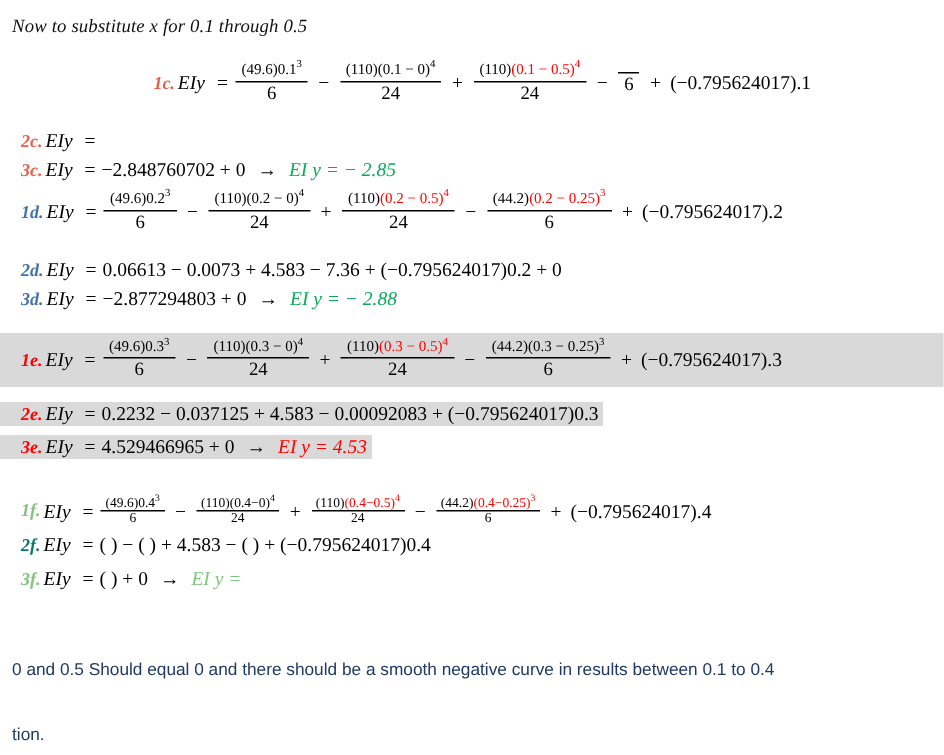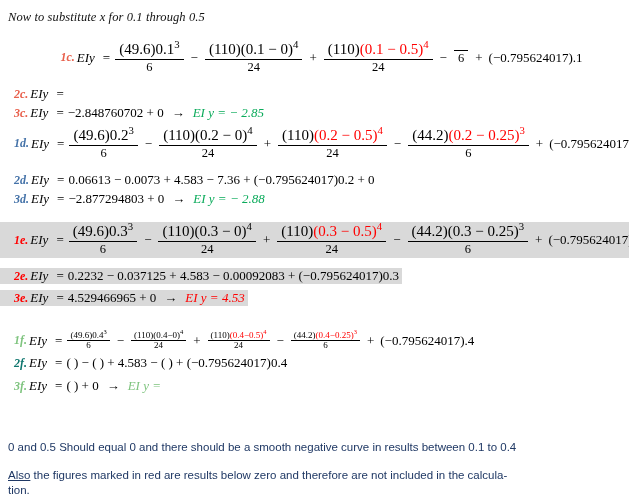--- a/index.html
+++ b/index.html
@@ -49,7 +49,7 @@
     vertical-align:middle;margin:0 1px;
     line-height:1.05;
   }
-  .frac .num{padding:0 4px 1px 4px;font-size:15px;}
+  .frac .num{padding:0 4px 1px 4px;font-size:10px;}
   .frac .den{padding:1px 4px 0 4px;font-size:12.5px;border-top:1.3px solid #000;width:100%;box-sizing:border-box;text-align:center;}
   .frac.small .num{font-size:9px;padding:0 3px 0 3px;}
   .frac.small .den{font-size:9px;padding:0 3px 0 3px;border-top:1px solid #000;}

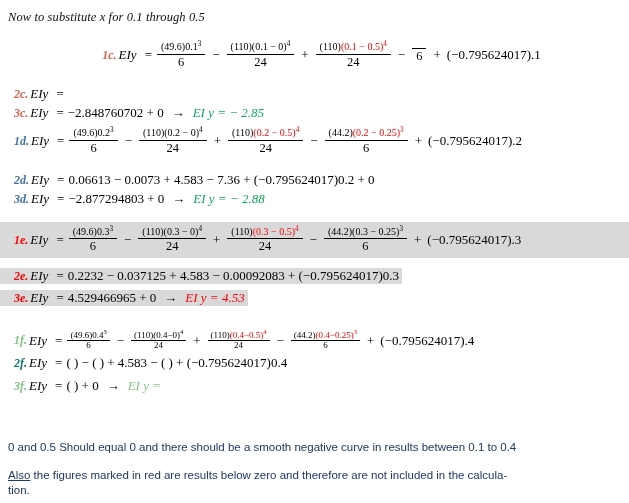--- a/index.html
+++ b/index.html
@@ -273,9 +273,6 @@
 
   <div class="note" style="top:440px;">0 and 0.5 Should equal 0 and there should be a smooth negative curve in results between 0.1 to 0.4</div>
 
-  <div class="note w" style="top:468px;">
-    <span class="u">Also</span><span> the figures marked in red are results below zero and therefore are not included in the calcula-</span>
-  </div>
   <div class="note" style="top:483px;">tion.</div>
 
 </div>

